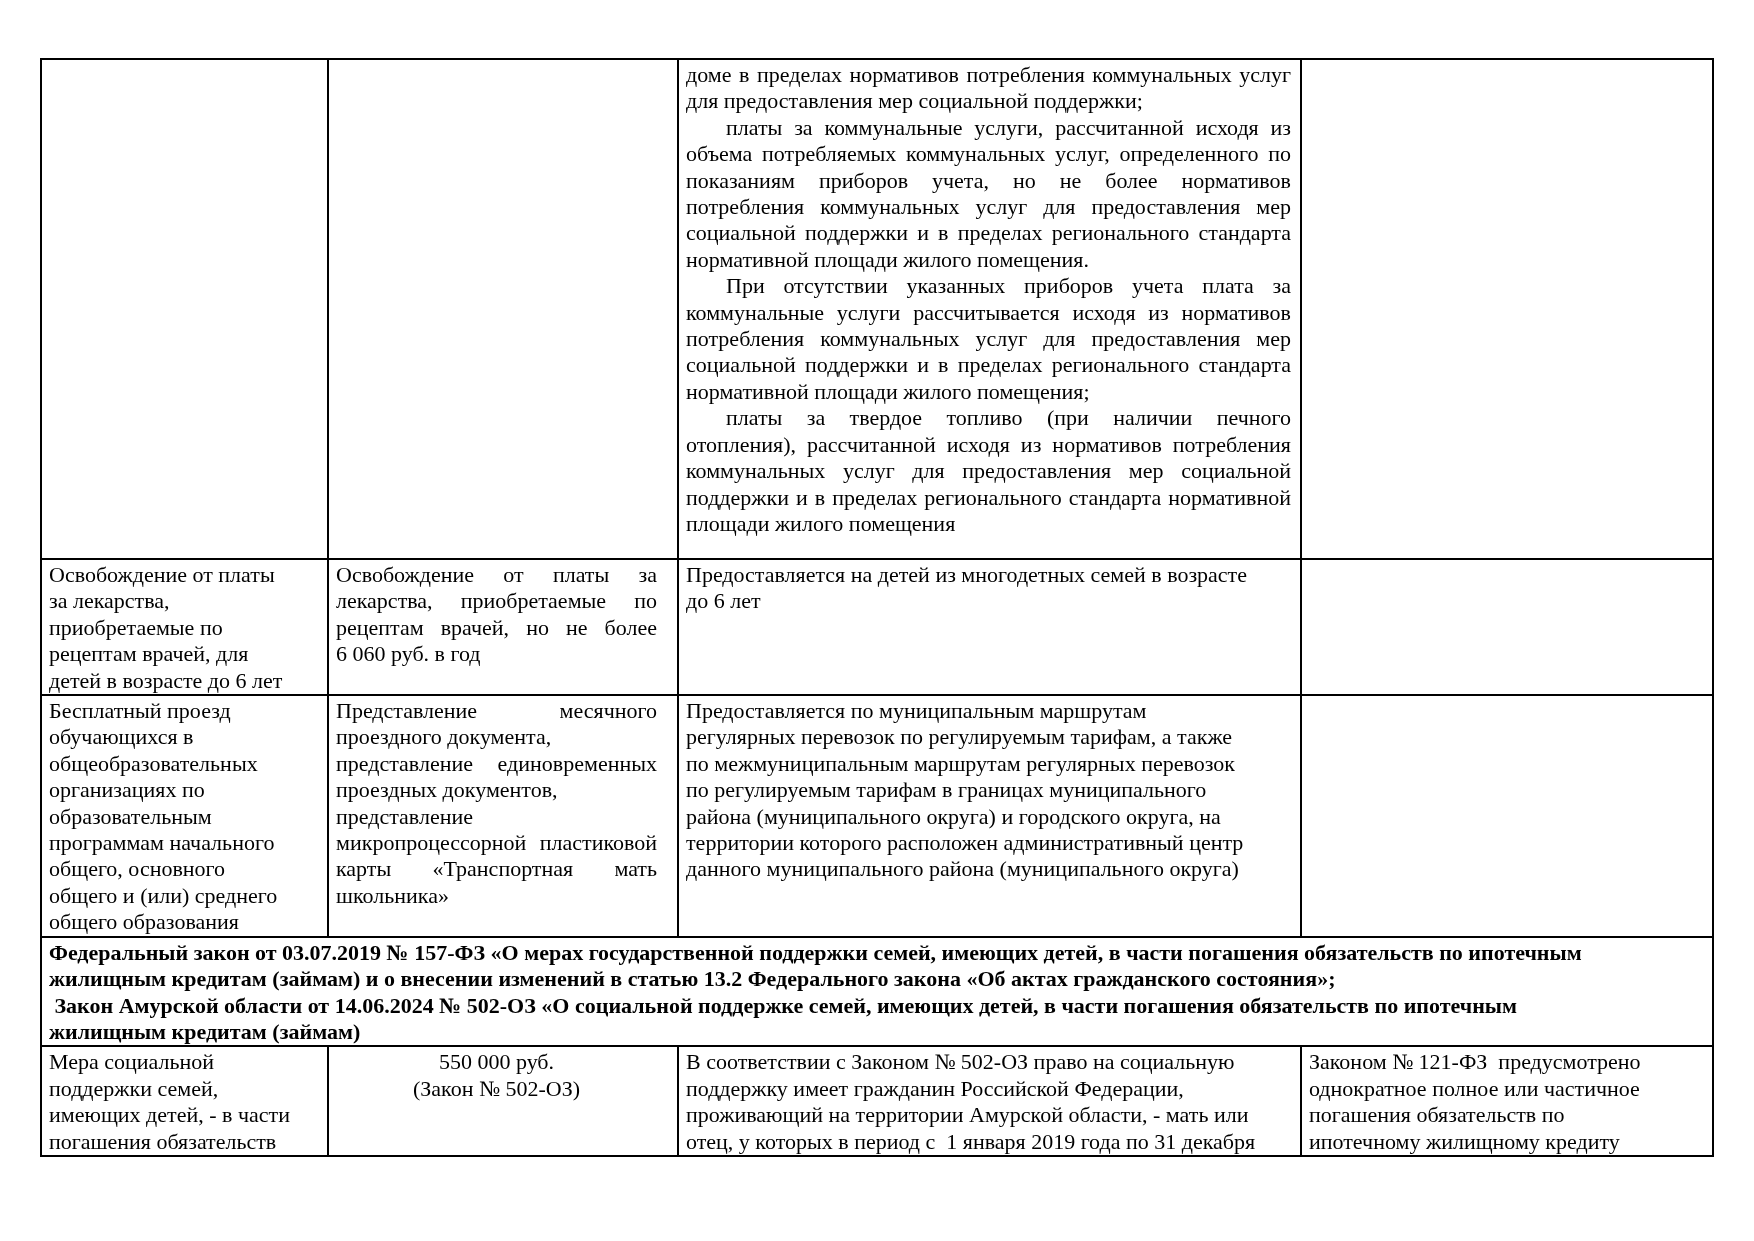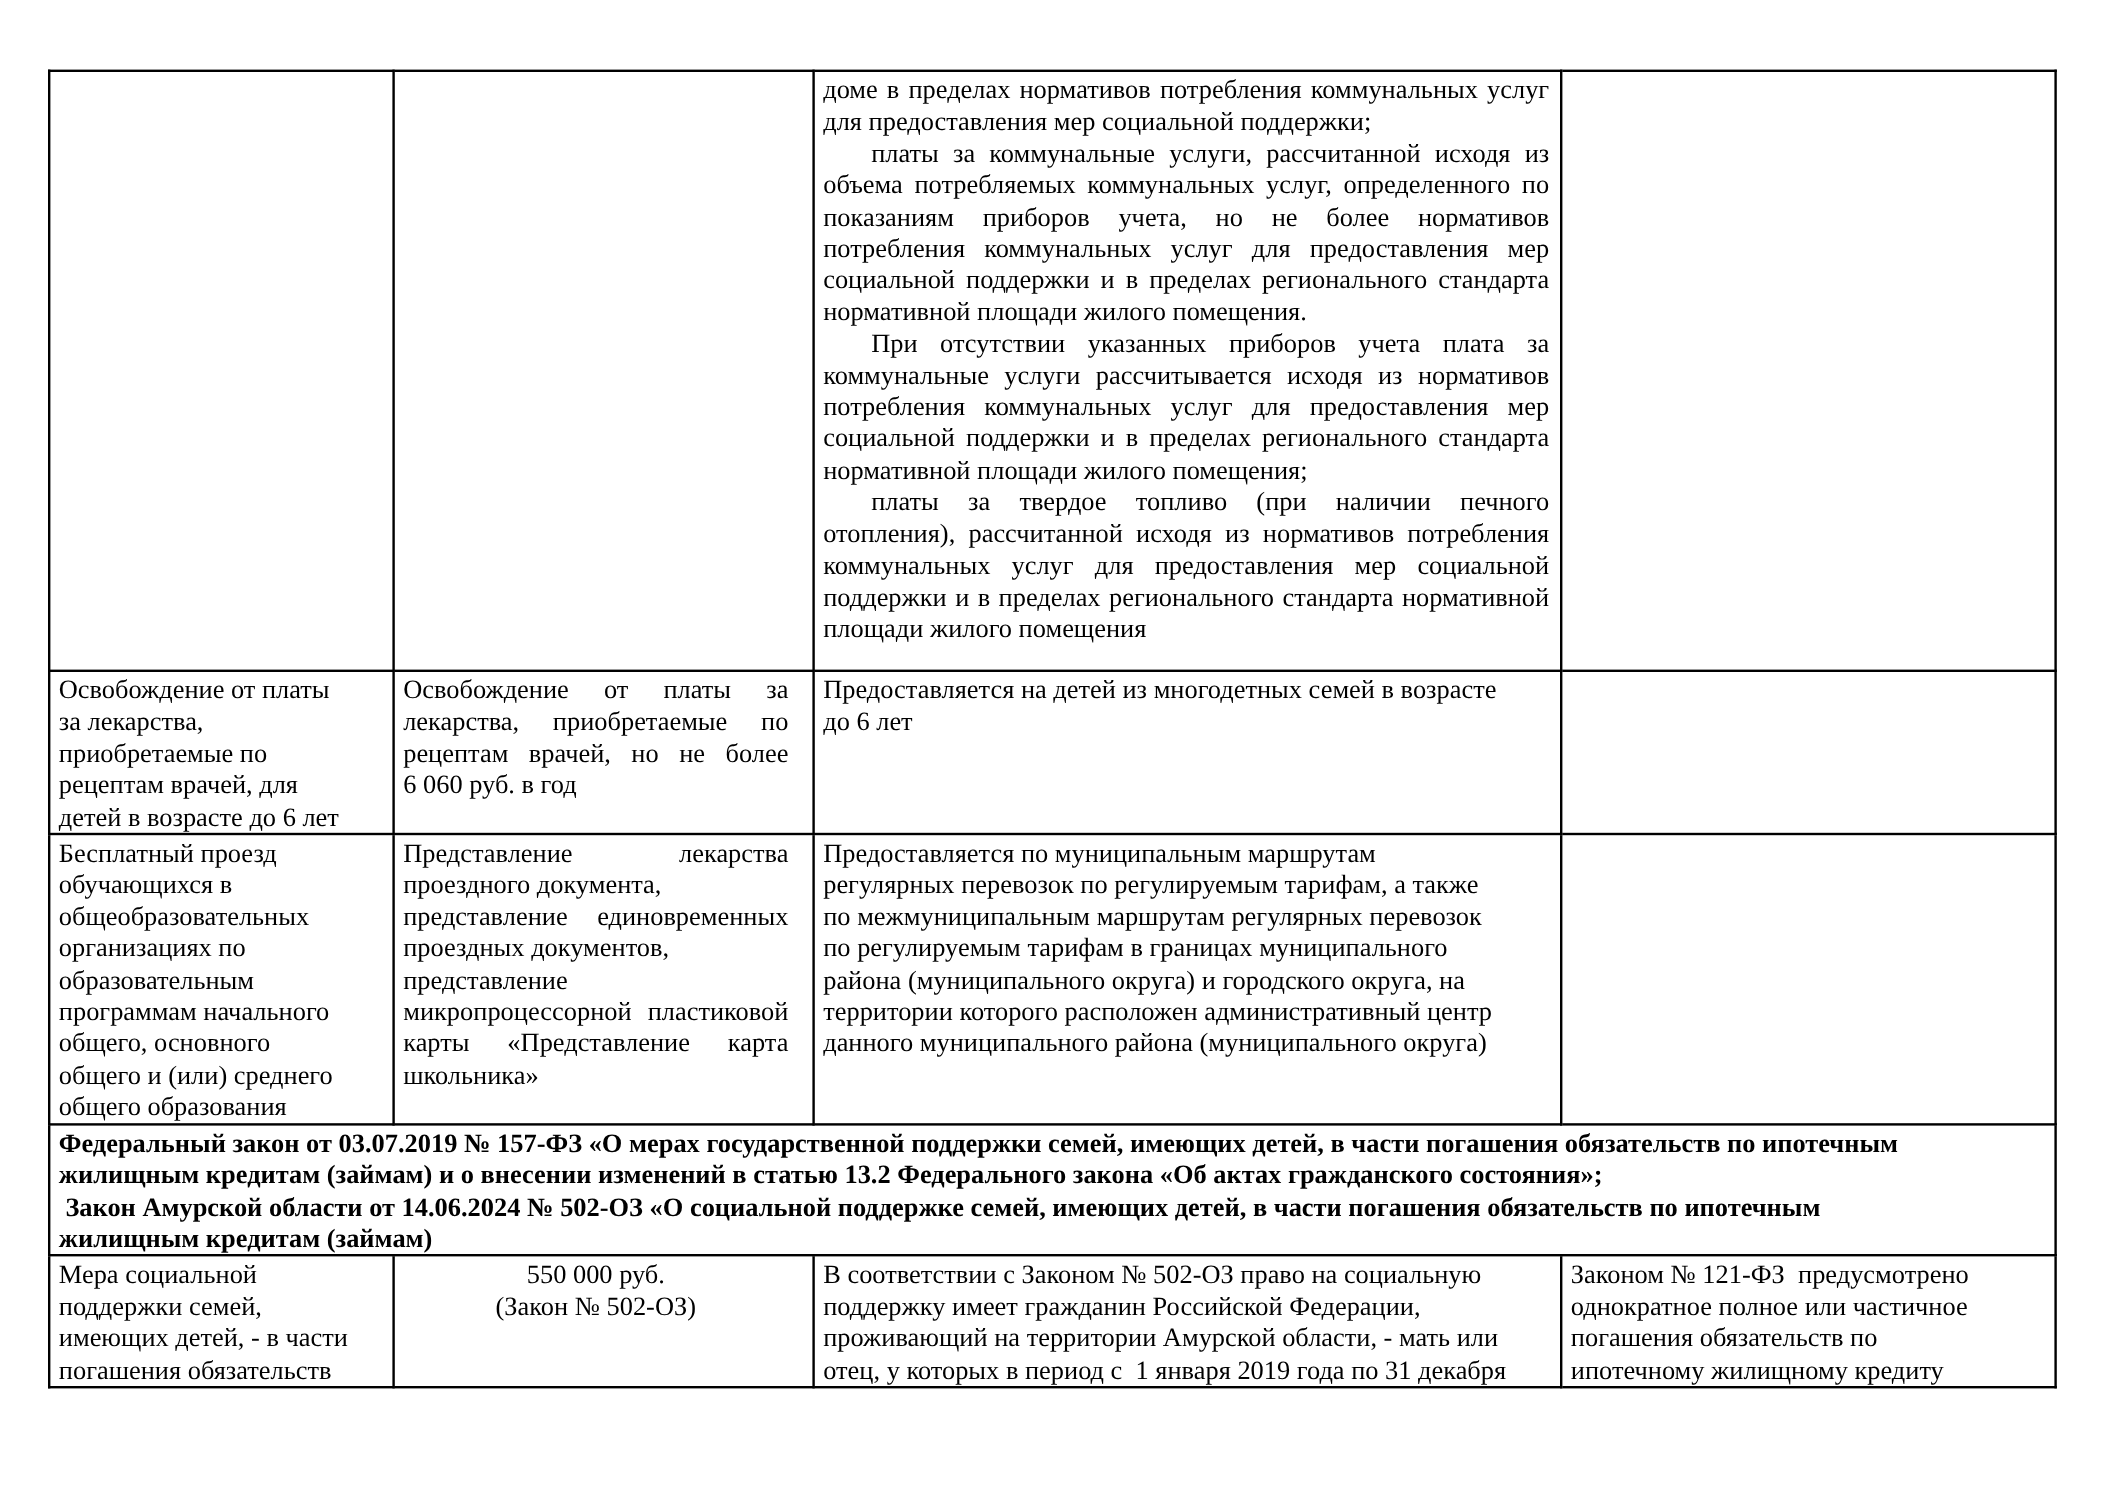--- a/index.html
+++ b/index.html
@@ -95,7 +95,7 @@
 общего и (или) среднего
 общего образования</td>
         <td class="col2-pad">
-          <p class="just">Представление лекарства проездного документа,</p>
+          <p class="just">Представление месячного проездного документа,</p>
           <p class="just">представление единовременных проездных документов,</p>
           <p class="just">представление микропроцессорной пластиковой карты «Представление карта школьника»</p>
         </td>

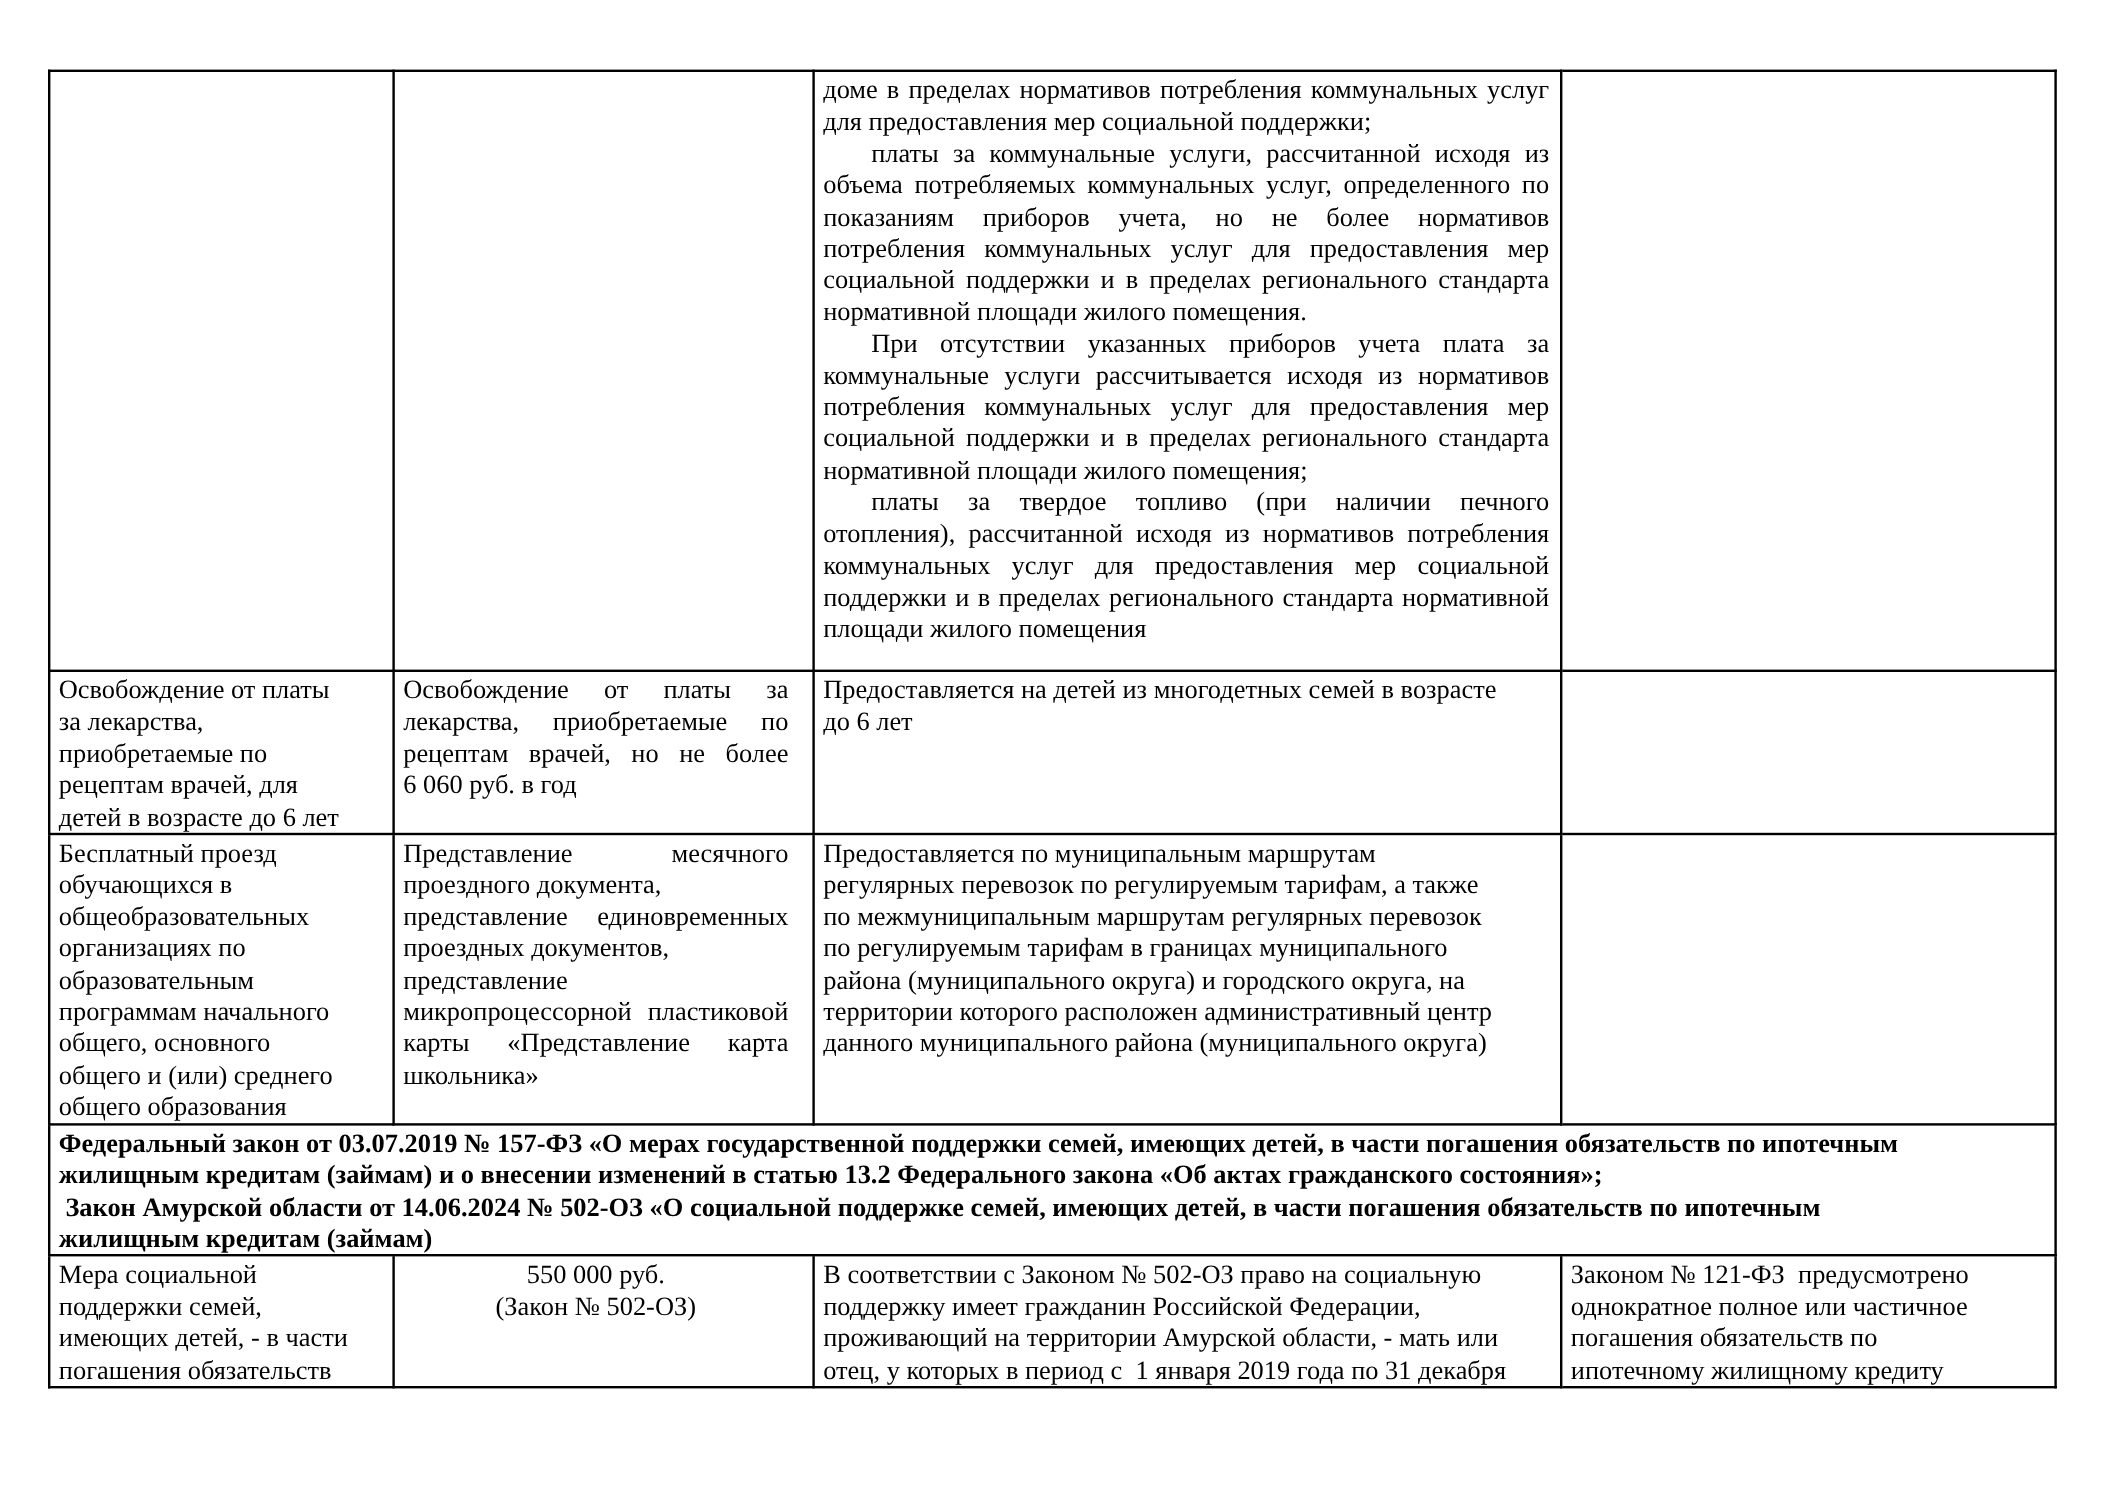--- a/index.html
+++ b/index.html
@@ -97,7 +97,7 @@
         <td class="col2-pad">
           <p class="just">Представление месячного проездного документа,</p>
           <p class="just">представление единовременных проездных документов,</p>
-          <p class="just">представление микропроцессорной пластиковой карты «Представление карта школьника»</p>
+          <p class="just">представление микропроцессорной пластиковой карты «Транспортная мать школьника»</p>
         </td>
         <td class="pre">Предоставляется по муниципальным маршрутам
 регулярных перевозок по регулируемым тарифам, а также

